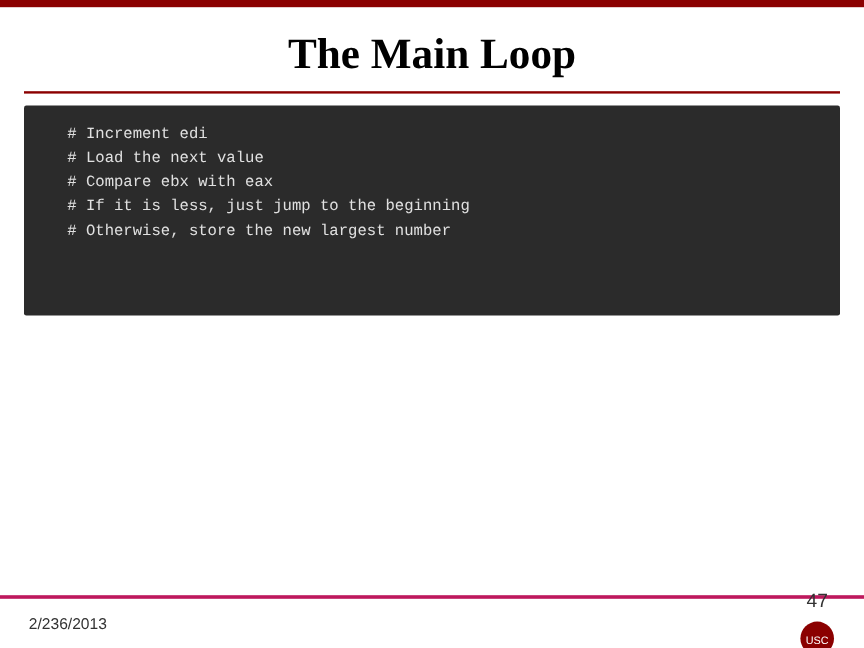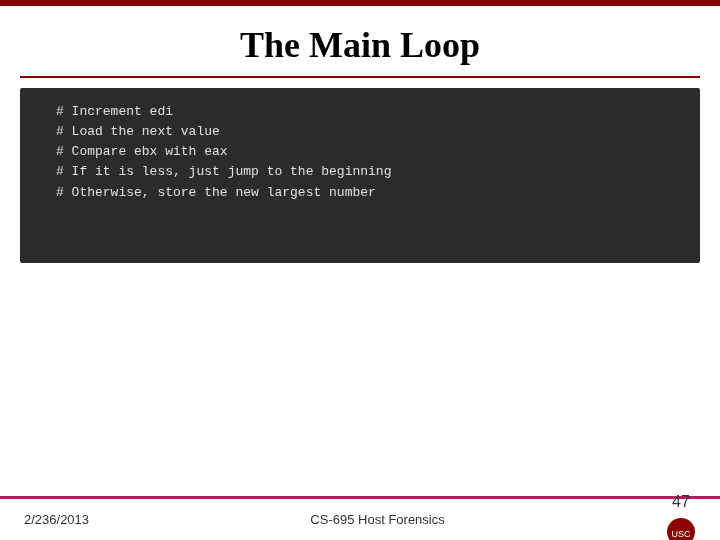--- a/index.html
+++ b/index.html
@@ -147,7 +147,6 @@
 
   <div class="footer">
     <span class="footer-date">2/236/2013</span>
-    <span class="footer-course">CS-695 Host Forensics</span>
     <div class="footer-page">
       <span>47</span>
 

